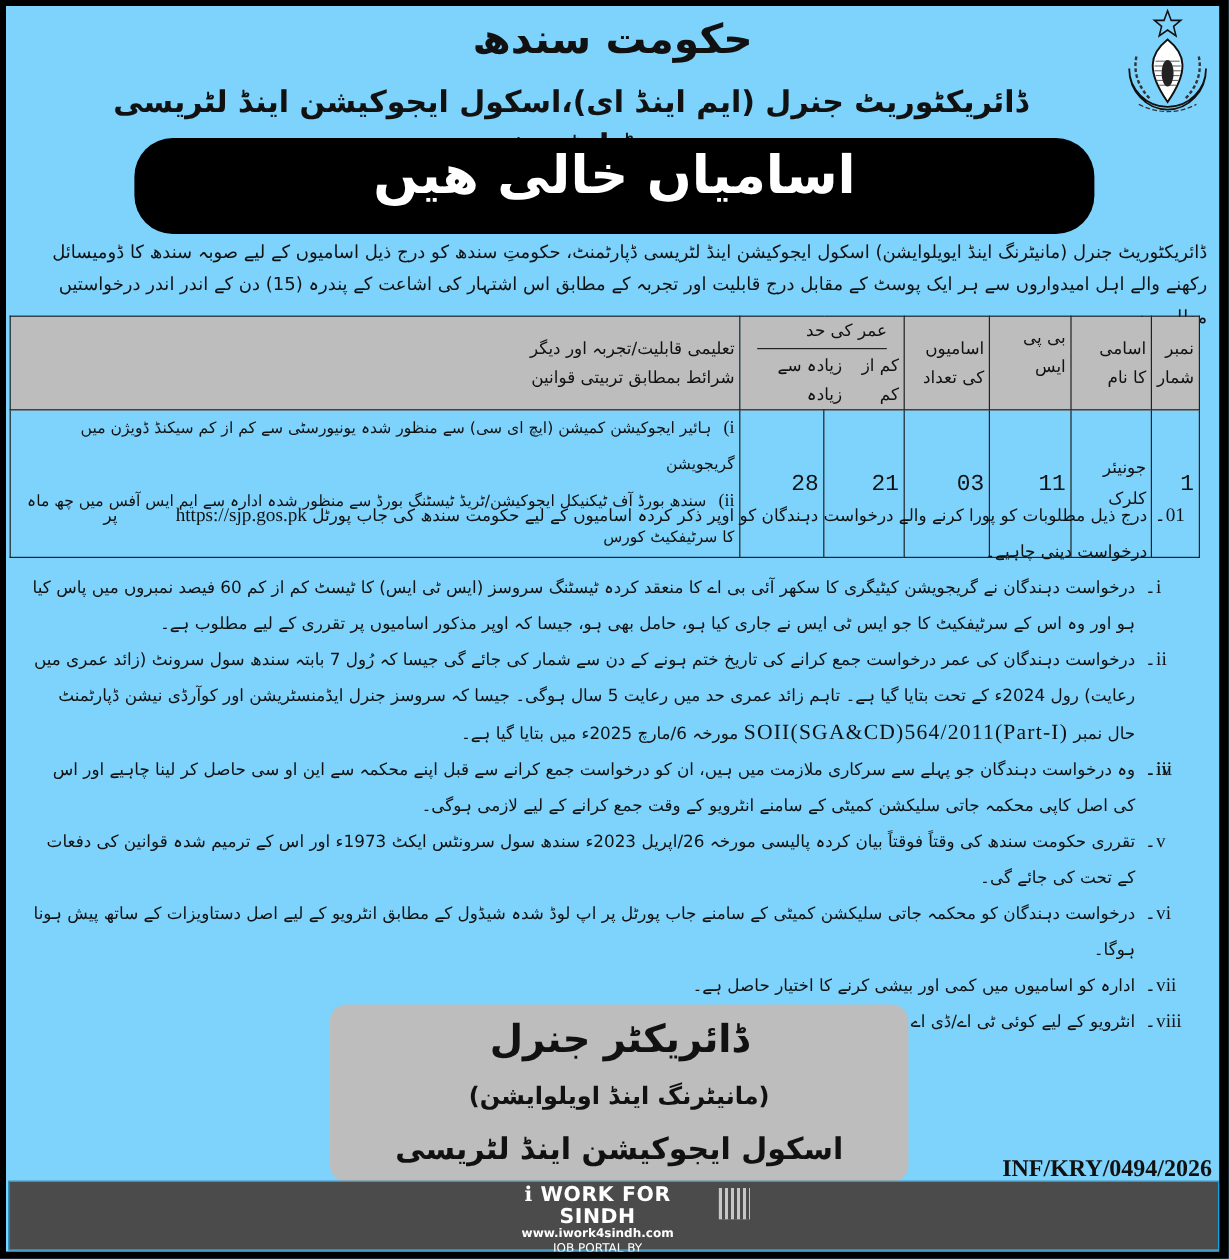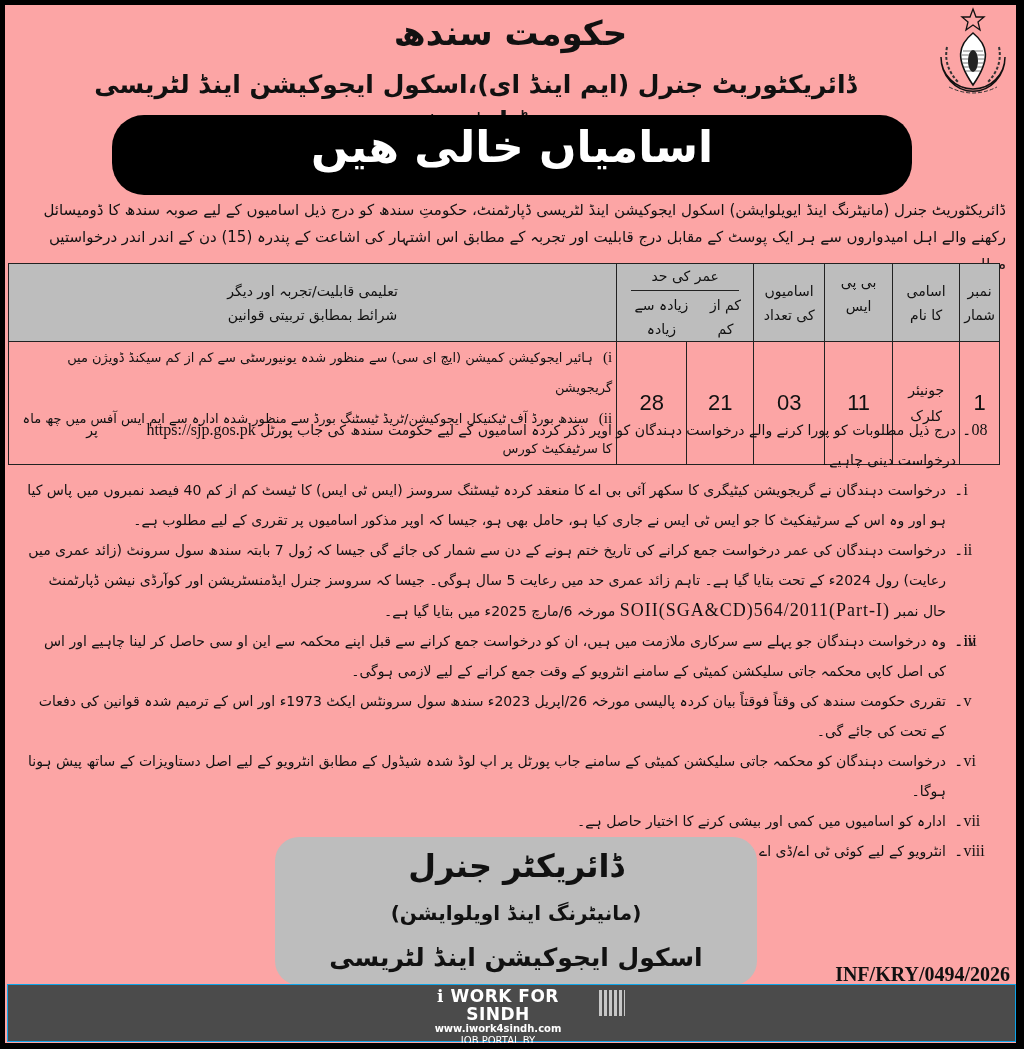--- a/index.html
+++ b/index.html
@@ -10,7 +10,7 @@
     }
     .page {
       position: absolute; left: 5px; top: 5px; width: 1011px; height: 1038px;
-      background: #fca5a5; overflow: hidden;
+      background: #7dd3fc; overflow: hidden;
     }
     .abs { position: absolute; }
     .rtl { direction: rtl; }

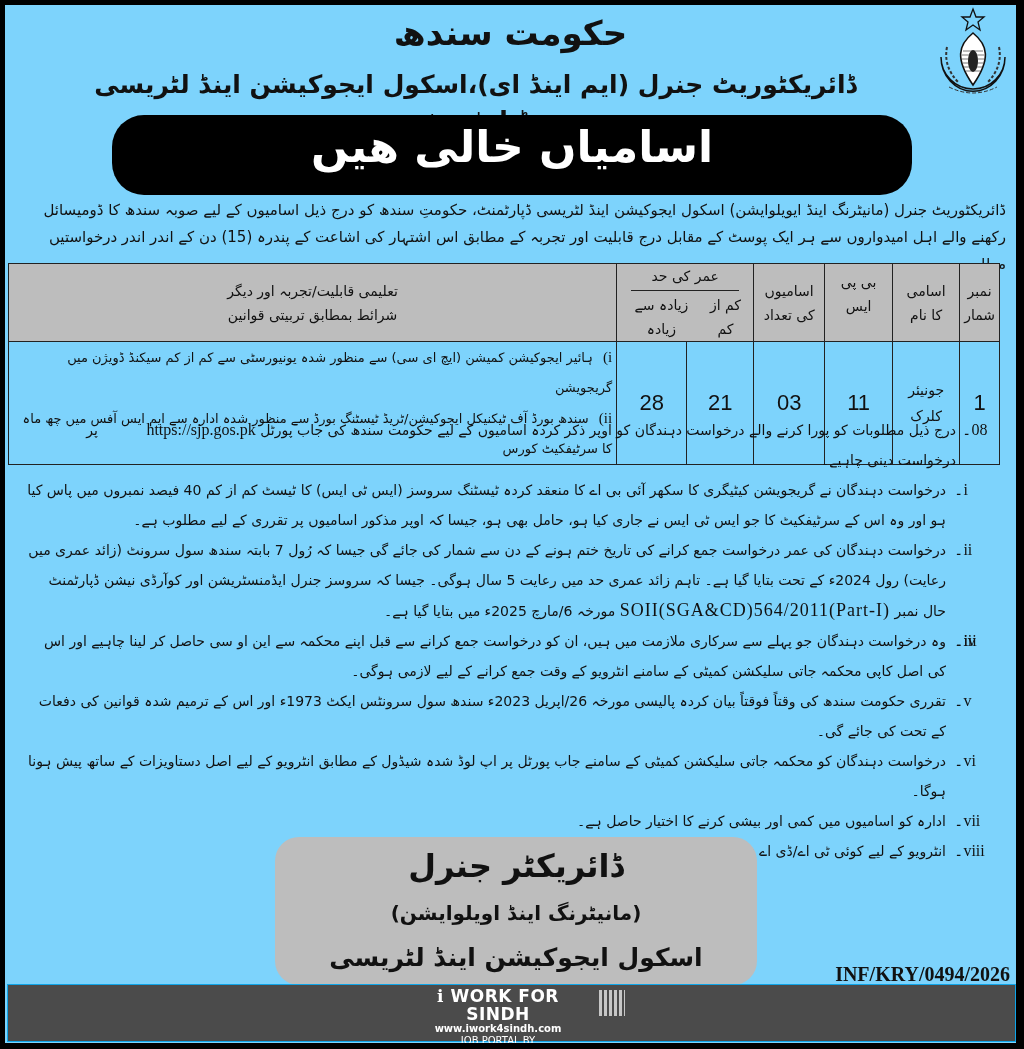--- a/index.html
+++ b/index.html
@@ -44,7 +44,7 @@
       border-collapse: collapse; direction: rtl; font-size: 14px;
     }
     table.vac th, table.vac td {
-      border: 1.5px solid #222; text-align: center; vertical-align: middle; padding: 0 4px;
+      border: 1.5px solid #222; text-align: right; vertical-align: middle; padding: 0 4px;
     }
     table.vac thead th { background: #bdbdbd; font-weight: normal; line-height: 24px; }
     table.vac tbody td { height: 70px; font-family: Liberation Sans, sans-serif; font-size: 22px; }

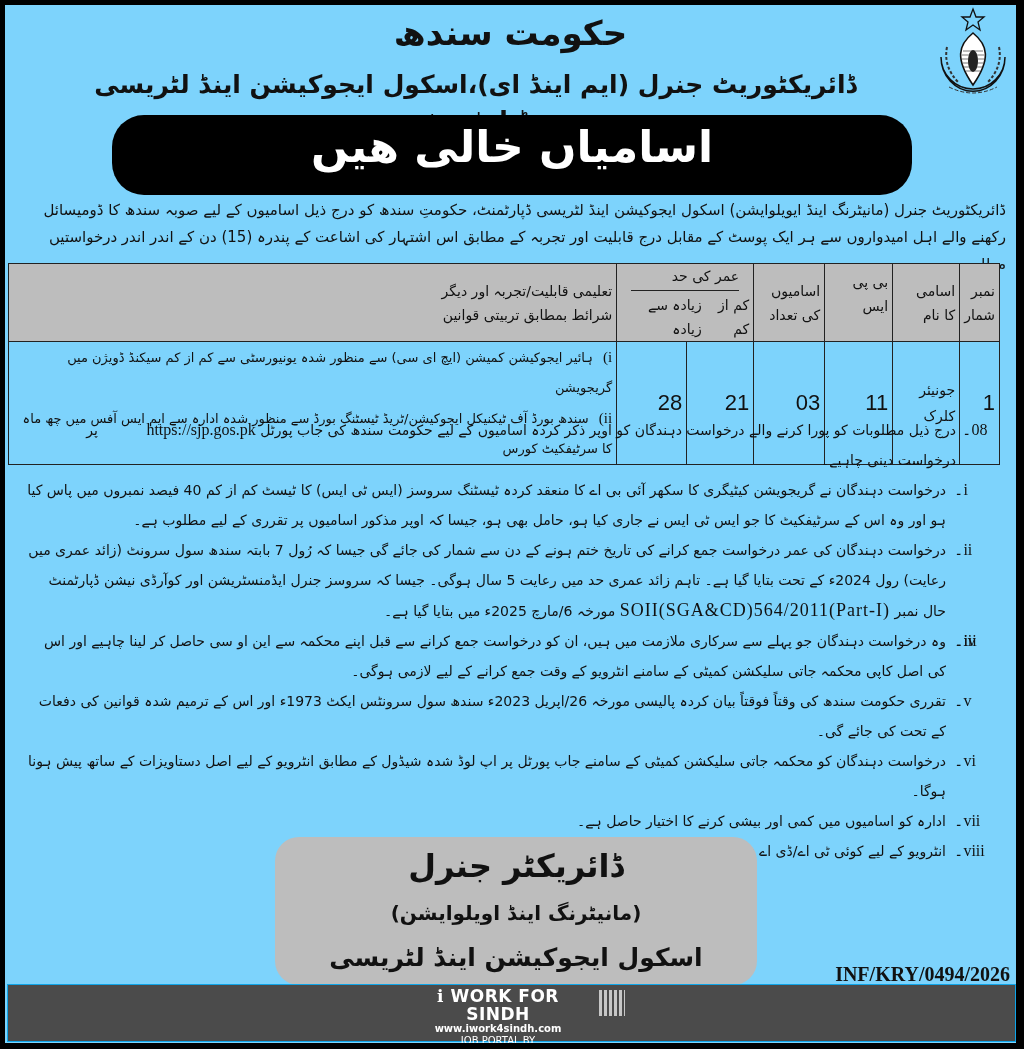--- a/index.html
+++ b/index.html
@@ -47,7 +47,7 @@
       border: 1.5px solid #222; text-align: right; vertical-align: middle; padding: 0 4px;
     }
     table.vac thead th { background: #bdbdbd; font-weight: normal; line-height: 24px; }
-    table.vac tbody td { height: 70px; font-family: Liberation Sans, sans-serif; font-size: 22px; }
+    table.vac tbody td { height: 70px; font-family: Liberation Mono, monospace; font-size: 19px; }
     table.vac td.qual {
       text-align: right; font-family: "DejaVu Sans", sans-serif; font-size: 13px; line-height: 30px;
     }

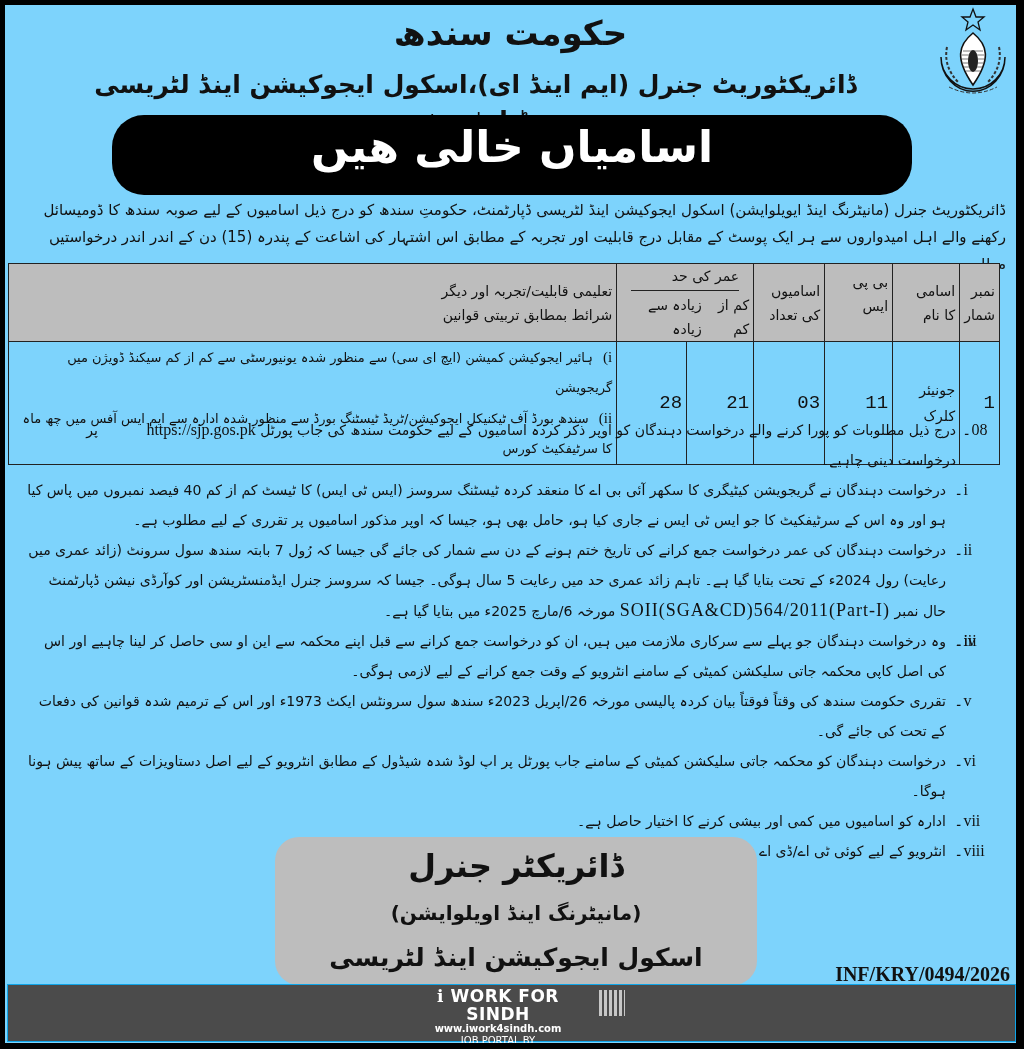--- a/index.html
+++ b/index.html
@@ -197,7 +197,7 @@
 
   <div class="abs conds rtl">
     <p class="cond main">
-      <span class="num">08۔</span>
+      <span class="num">01۔</span>
       <span>درج ذیل مطلوبات کو پورا کرنے والے درخواست دہندگان کو اوپر ذکر کردہ اسامیوں کے لیے حکومت سندھ کی جاب پورٹل</span>
       <span class="latin">https://sjp.gos.pk</span>
       <span>پر درخواست دینی چاہیے۔</span>

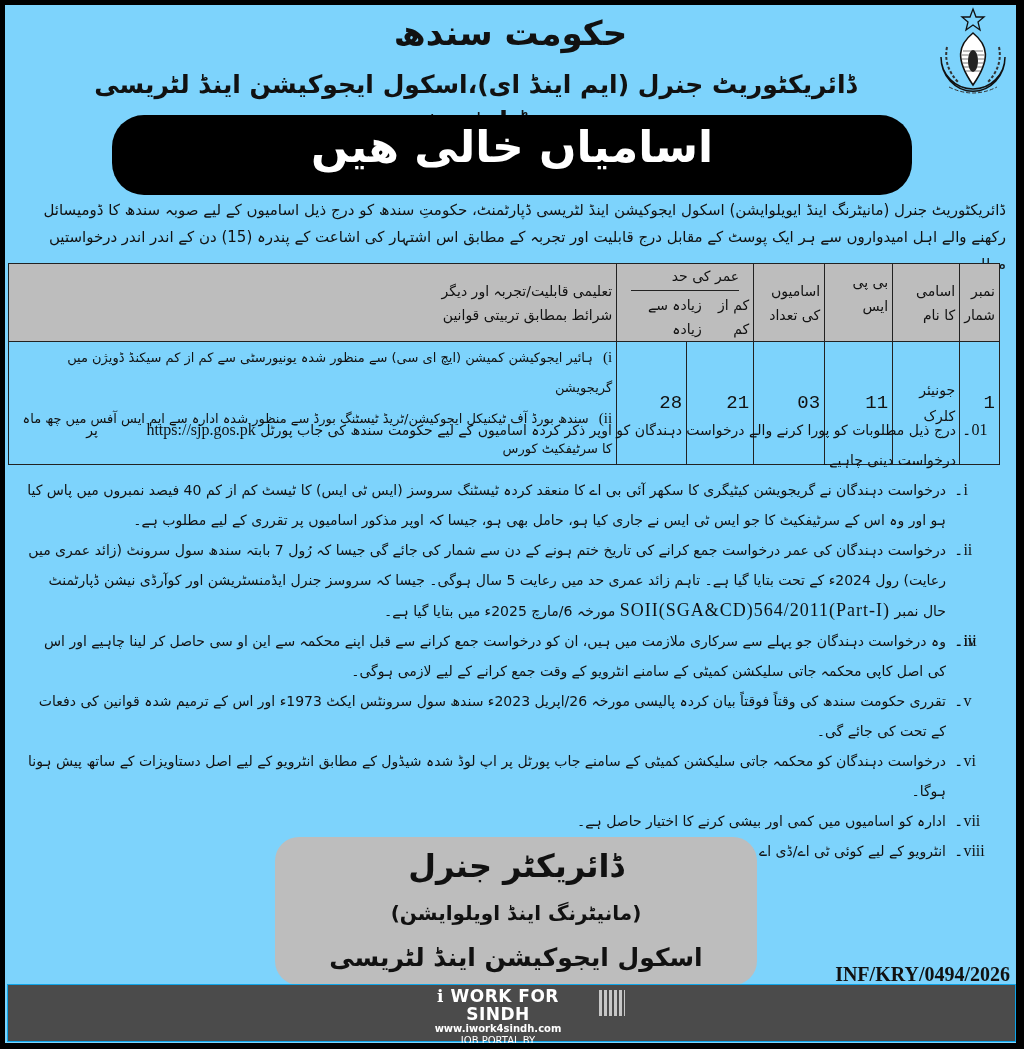--- a/index.html
+++ b/index.html
@@ -204,7 +204,7 @@
     </p>
     <p class="cond">
       <span class="num">i۔</span>
-      <span>درخواست دہندگان نے گریجویشن کیٹیگری کا سکھر آئی بی اے کا منعقد کردہ ٹیسٹنگ سروسز (ایس ٹی ایس) کا ٹیسٹ کم از کم 40 فیصد نمبروں میں پاس کیا ہو اور وہ اس کے سرٹیفکیٹ کا جو ایس ٹی ایس نے جاری کیا ہو، حامل بھی ہو، جیسا کہ اوپر مذکور اسامیوں پر تقرری کے لیے مطلوب ہے۔</span>
+      <span>درخواست دہندگان نے گریجویشن کیٹیگری کا سکھر آئی بی اے کا منعقد کردہ ٹیسٹنگ سروسز (ایس ٹی ایس) کا ٹیسٹ کم از کم 60 فیصد نمبروں میں پاس کیا ہو اور وہ اس کے سرٹیفکیٹ کا جو ایس ٹی ایس نے جاری کیا ہو، حامل بھی ہو، جیسا کہ اوپر مذکور اسامیوں پر تقرری کے لیے مطلوب ہے۔</span>
     </p>
     <p class="cond">
       <span class="num">ii۔</span>

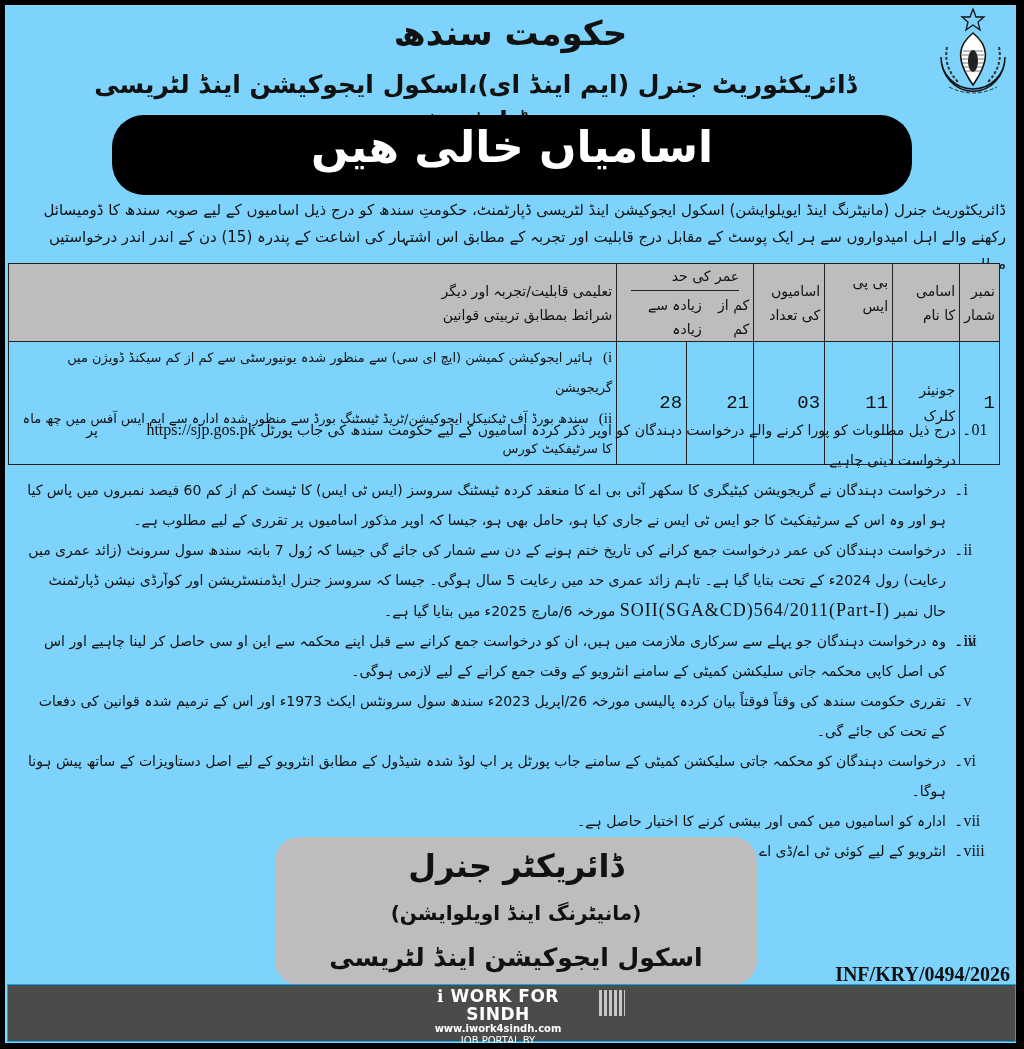--- a/index.html
+++ b/index.html
@@ -71,7 +71,7 @@
     
     .dg-box {
       left: 270px; top: 832px; width: 482px; height: 148px;
-      background: #bdbdbd; border-radius: 24px; text-align: center;
+      background: #bdbdbd; border-radius: 14px; text-align: center;
     }
     .dg-l1 { font-size: 32px; font-weight: bold; line-height: 50px; margin-top: 4px; }
     .dg-l2 { font-size: 20px; font-weight: bold; line-height: 44px; }

